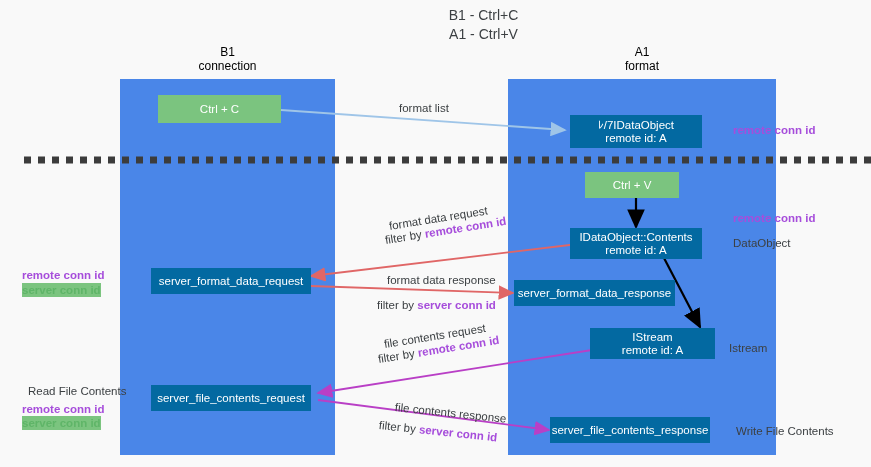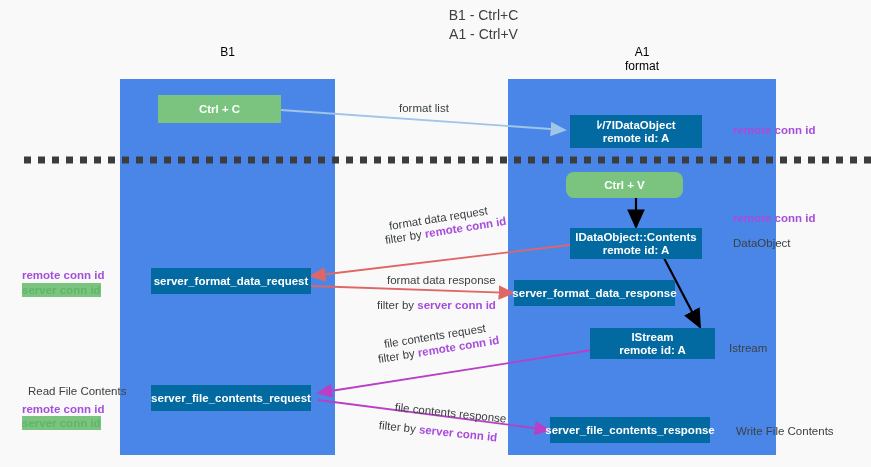--- a/index.html
+++ b/index.html
@@ -55,6 +55,7 @@
 
   <div class="colhead" style="left:120px;top:45px;width:215px;">
     <div>B1</div>
+    <div>connection</div>
   </div>
   <div class="colhead" style="left:508px;top:45px;width:268px;">
     <div>A1</div>

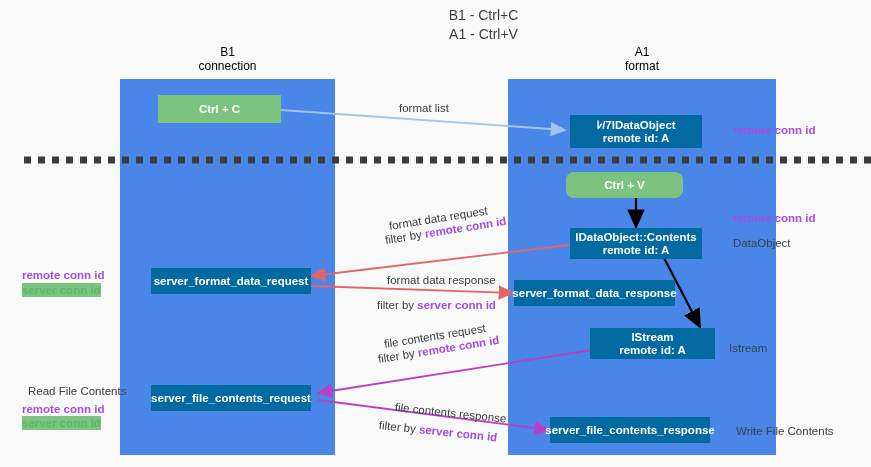--- a/index.html
+++ b/index.html
@@ -24,7 +24,6 @@
     color:#ffffff;font-size:11.5px;line-height:13px;
     text-align:center;box-sizing:border-box;
     padding:2px 4px;
-    font-weight:bold;
   }
   .green{background:#7bc47f;}
   .orange{background:#0369a1;}

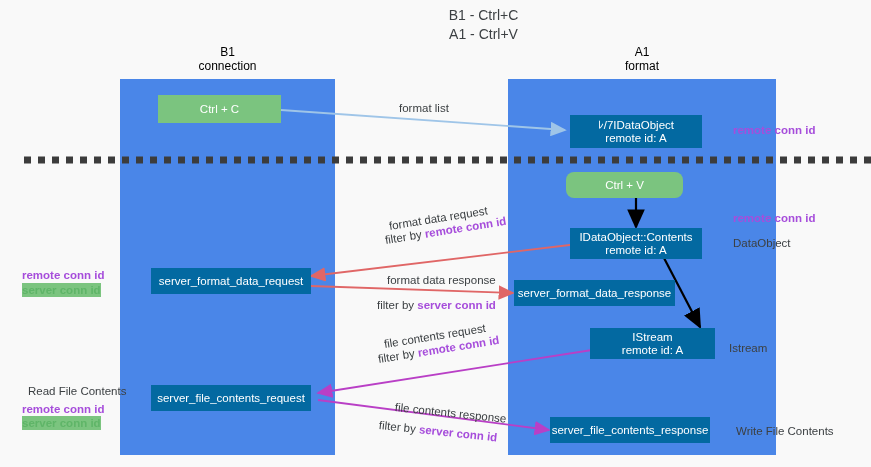--- a/index.html
+++ b/index.html
@@ -106,7 +106,7 @@
     <span class="l2">remote id: A</span>
   </div>
 
-  <div class="node green" style="left:566px;top:172px;width:117px;height:26px;border-radius:8px;">
+  <div class="node green" style="left:585px;top:172px;width:94px;height:26px;">
     <span>Ctrl + V</span>
   </div>
 

